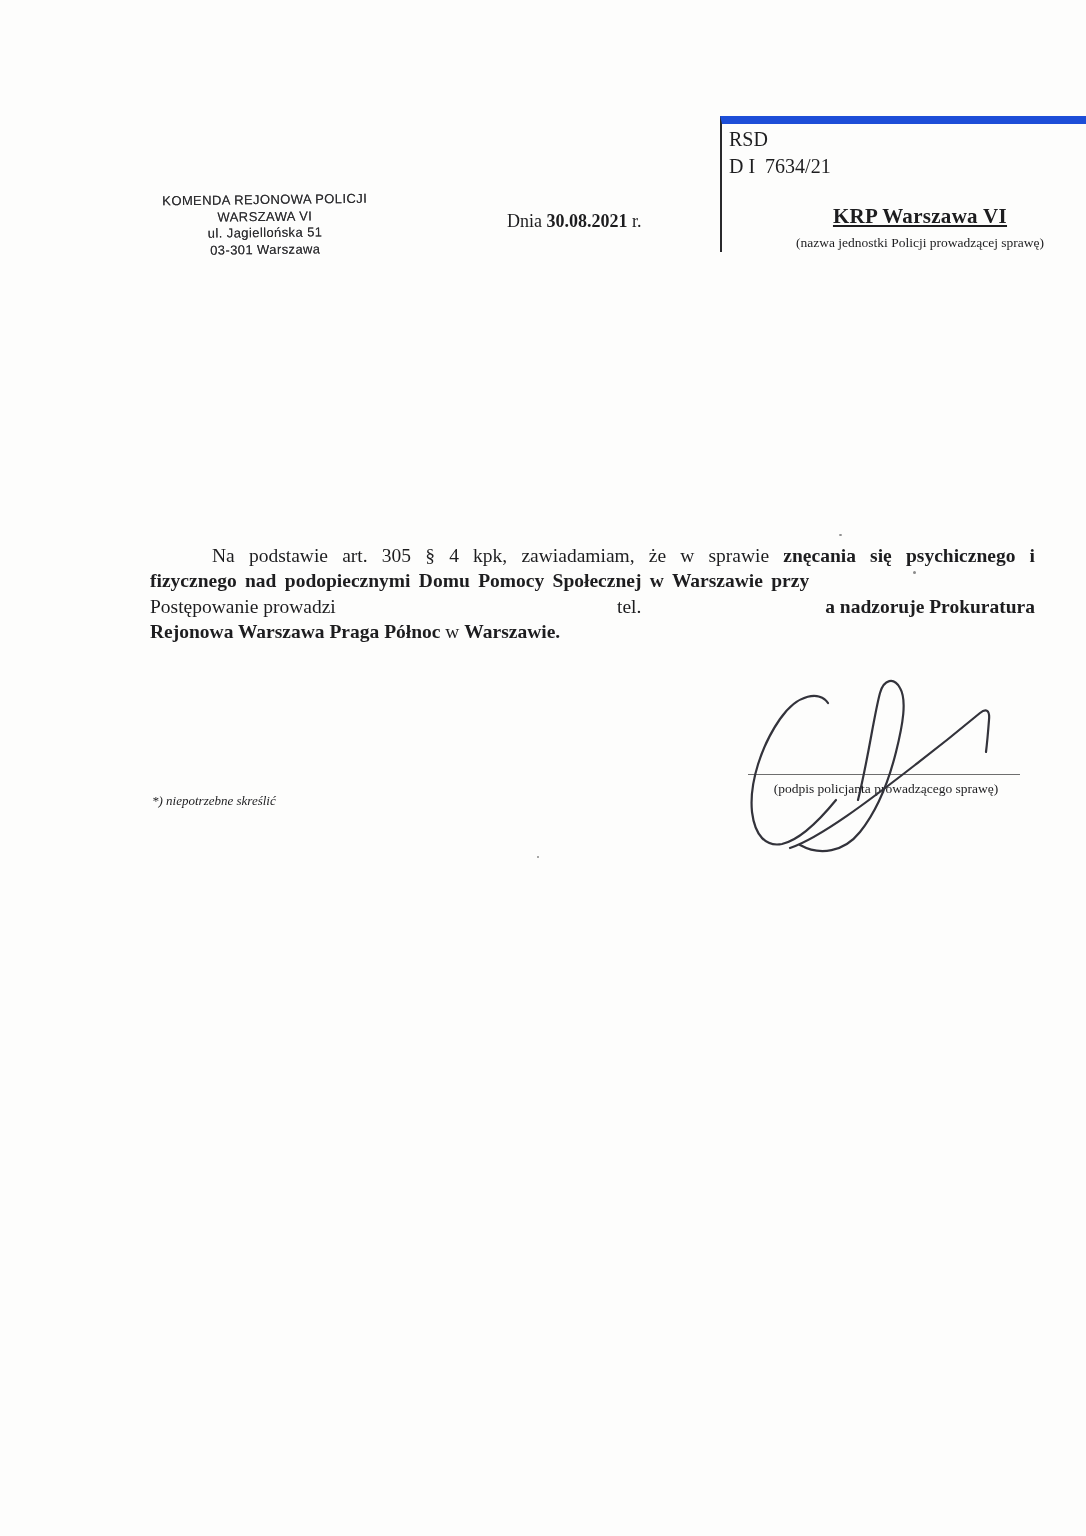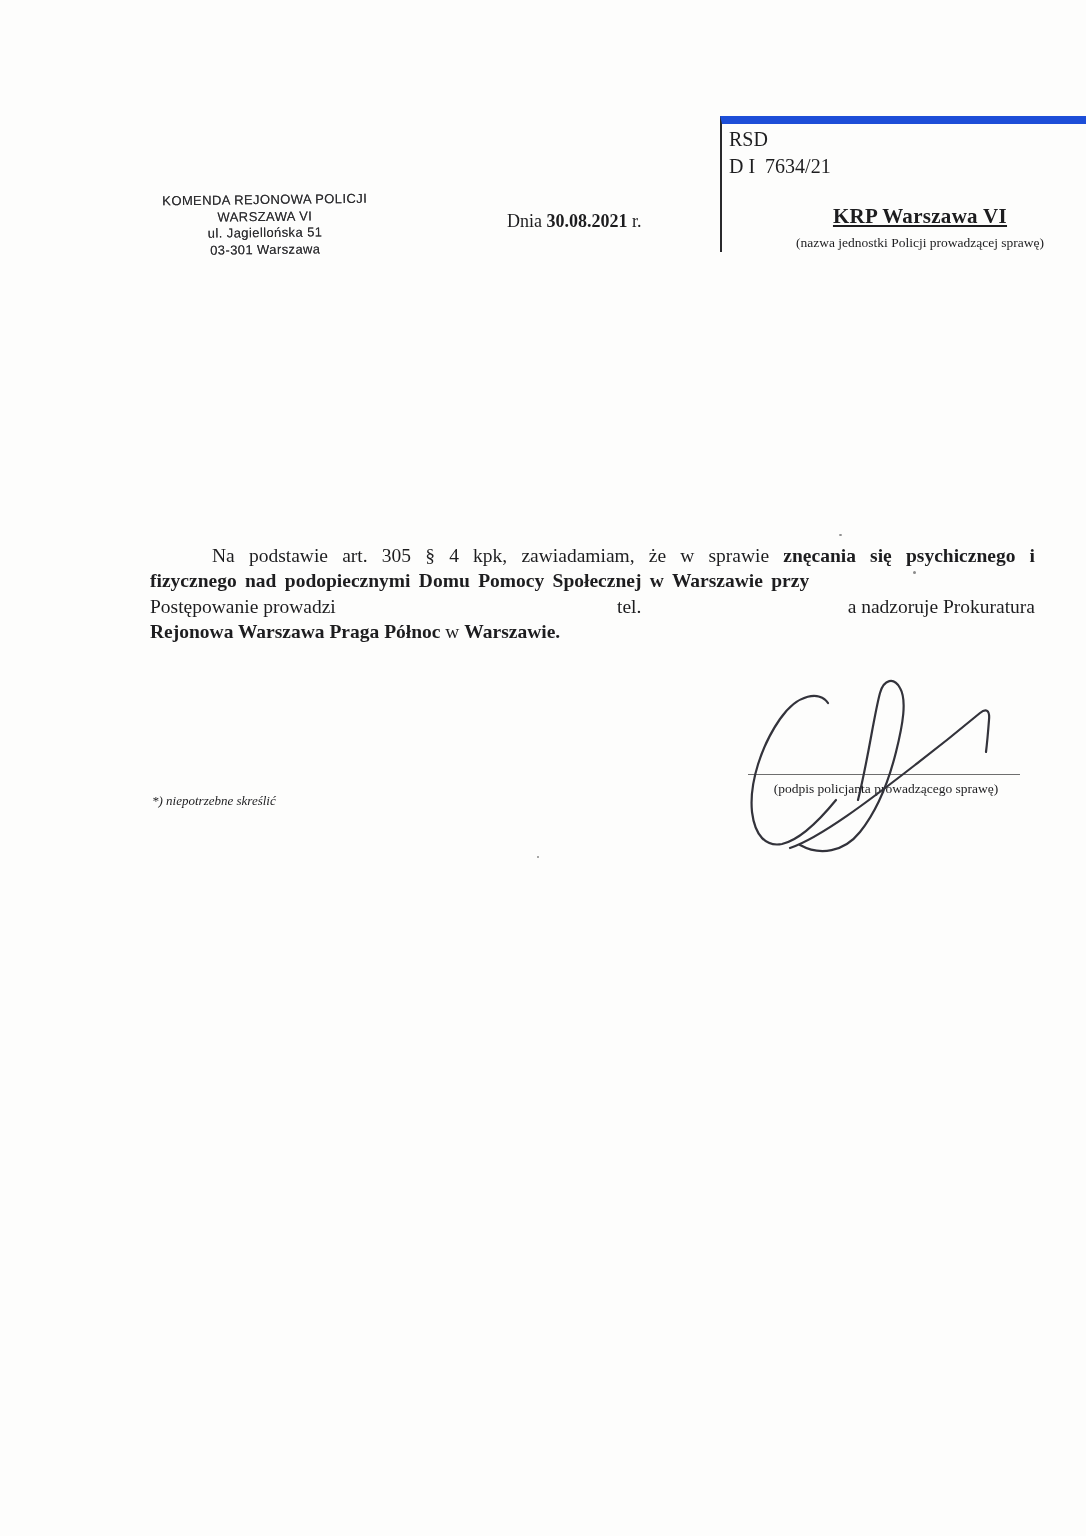--- a/index.html
+++ b/index.html
@@ -112,7 +112,7 @@
   .gapline { position: relative; height: 25.4px; }
   .gapline .g-left  { position: absolute; left: 0; }
   .gapline .g-tel   { position: absolute; left: 467px; }
-  .gapline .g-right { position: absolute; right: 0; }
+  .gapline .g-right { position: absolute; right: 0; font-weight: bold; }
 
   
   .sig-line {

